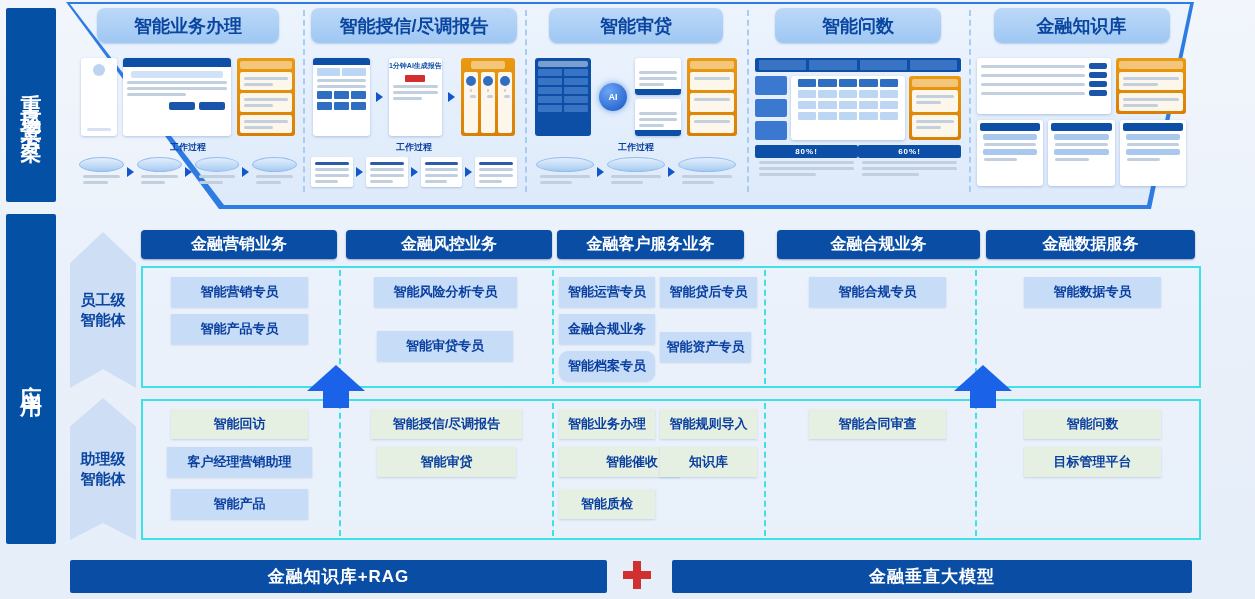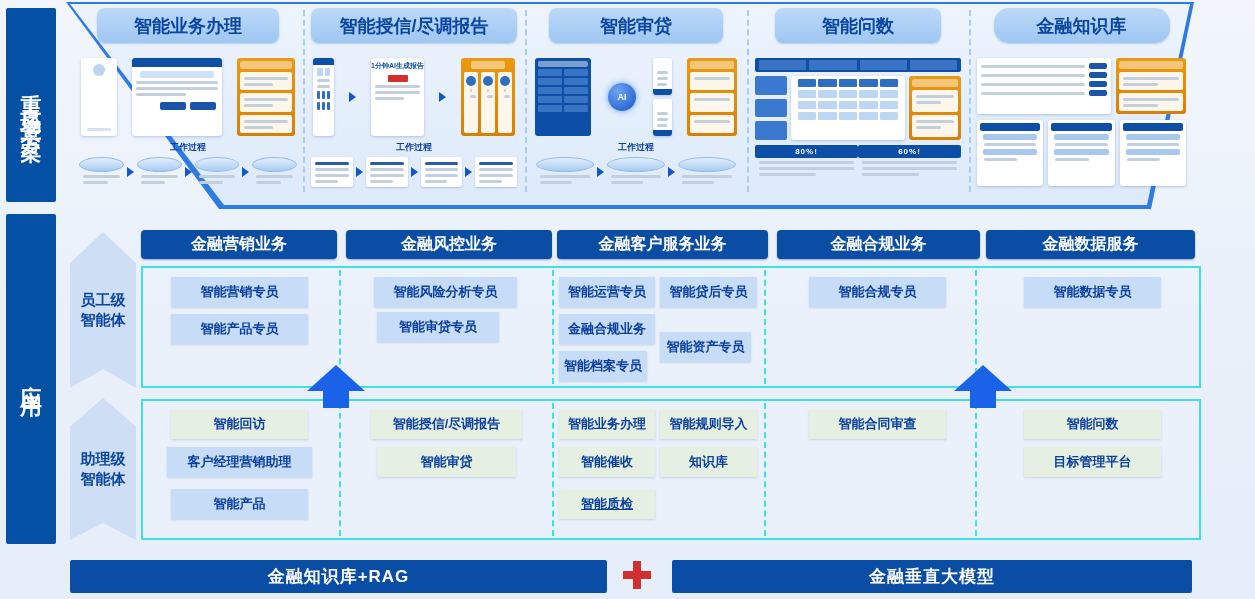--- a/index.html
+++ b/index.html
@@ -448,7 +448,7 @@
   <div class="tsep" style="left:969px;"></div>
 
   <div class="tcard" style="left:973px;width:217px;">
-    <div class="tcard-head" style="width:176px;border-radius:15px;">金融知识库</div>
+    <div class="tcard-head" style="width:176px;">金融知识库</div>
     <div class="thumb">
       <div style="display:flex;gap:5px;height:56px;">
         <div class="panel-white" style="flex:1;padding-top:2px;">

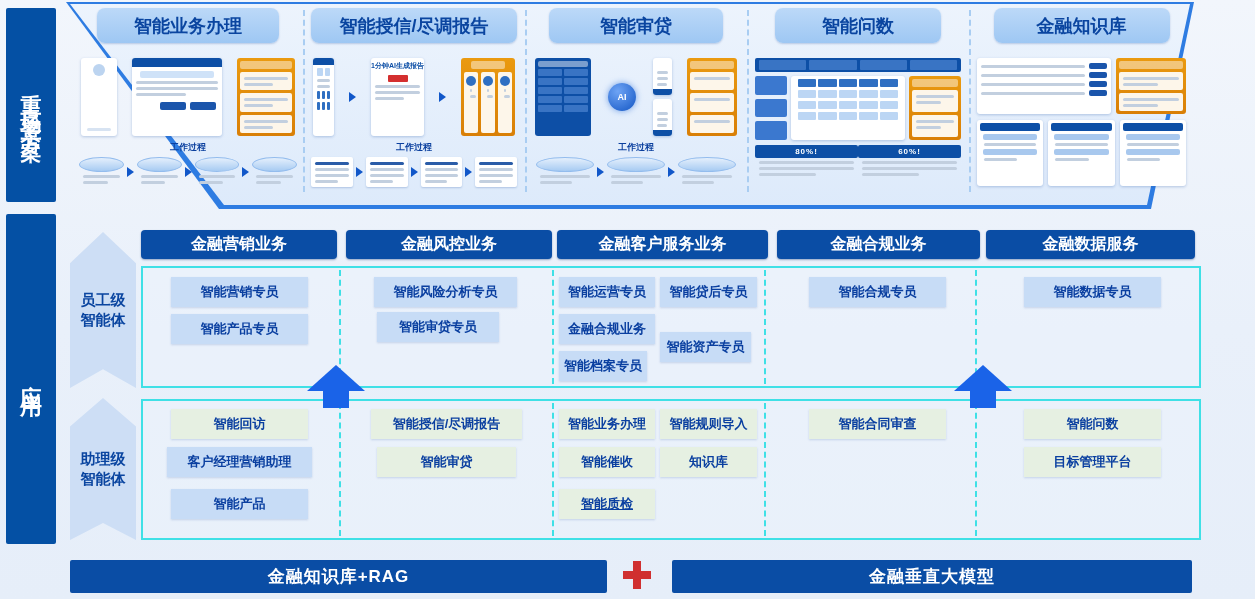--- a/index.html
+++ b/index.html
@@ -33,7 +33,7 @@
   .tsep{position:absolute;top:10px;height:182px;border-left:2px dashed #a9cdf2;}
 
   .thumb{position:absolute;left:4px;right:4px;top:52px;bottom:4px;}
-  .t-row{display:flex;gap:15px;align-items:stretch;height:78px;padding:0 2px;}
+  .t-row{display:flex;gap:6px;align-items:stretch;height:78px;padding:0 2px;}
   .panel-white{background:#fff;border-radius:3px;box-shadow:0 1px 3px rgba(30,80,160,.28);}
   .tline{height:3px;border-radius:2px;background:#c2cfdf;margin:3px 4px 0;}
   .tline.short{width:55%;}

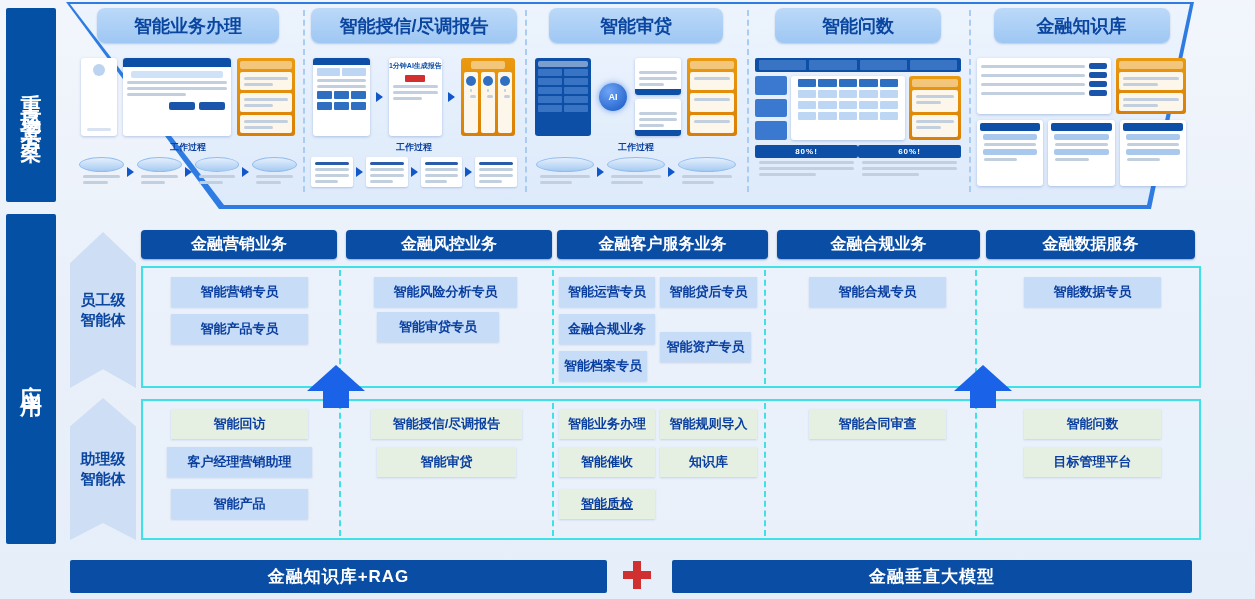--- a/index.html
+++ b/index.html
@@ -509,7 +509,7 @@
 
   <div class="col-head" style="left:346px;width:206px;">金融风控业务</div>
   <div class="col-head" style="left:141px;width:196px;">金融营销业务</div>
-  <div class="col-head" style="left:557px;width:211px;">金融客户服务业务</div>
+  <div class="col-head" style="left:557px;width:187px;">金融客户服务业务</div>
   <div class="col-head" style="left:777px;width:203px;">金融合规业务</div>
   <div class="col-head" style="left:986px;width:209px;">金融数据服务</div>
 

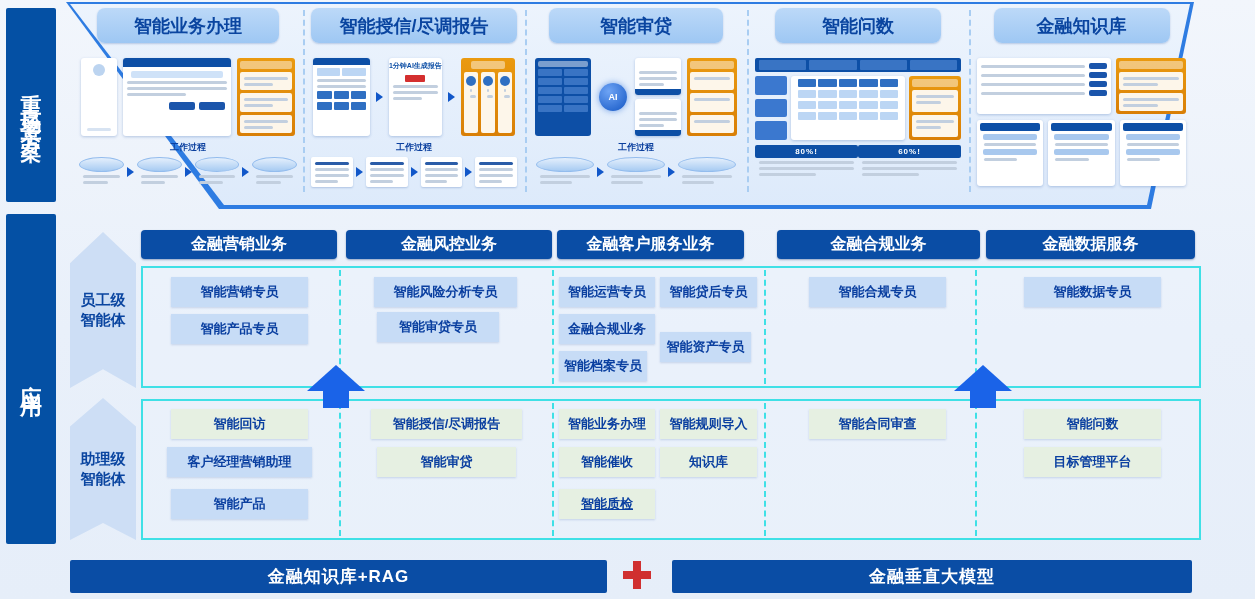--- a/index.html
+++ b/index.html
@@ -537,7 +537,7 @@
   <div class="chip" style="left:171px;top:277px;width:137px;">智能营销专员</div>
   <div class="chip" style="left:171px;top:314px;width:137px;">智能产品专员</div>
   <div class="chip" style="left:374px;top:277px;width:143px;">智能风险分析专员</div>
-  <div class="chip" style="left:377px;top:312px;width:122px;">智能审贷专员</div>
+  <div class="chip" style="left:377px;top:331px;width:136px;">智能审贷专员</div>
   <div class="chip" style="left:559px;top:277px;width:96px;">智能运营专员</div>
   <div class="chip" style="left:660px;top:277px;width:97px;">智能贷后专员</div>
   <div class="chip" style="left:559px;top:314px;width:96px;">金融合规业务</div>

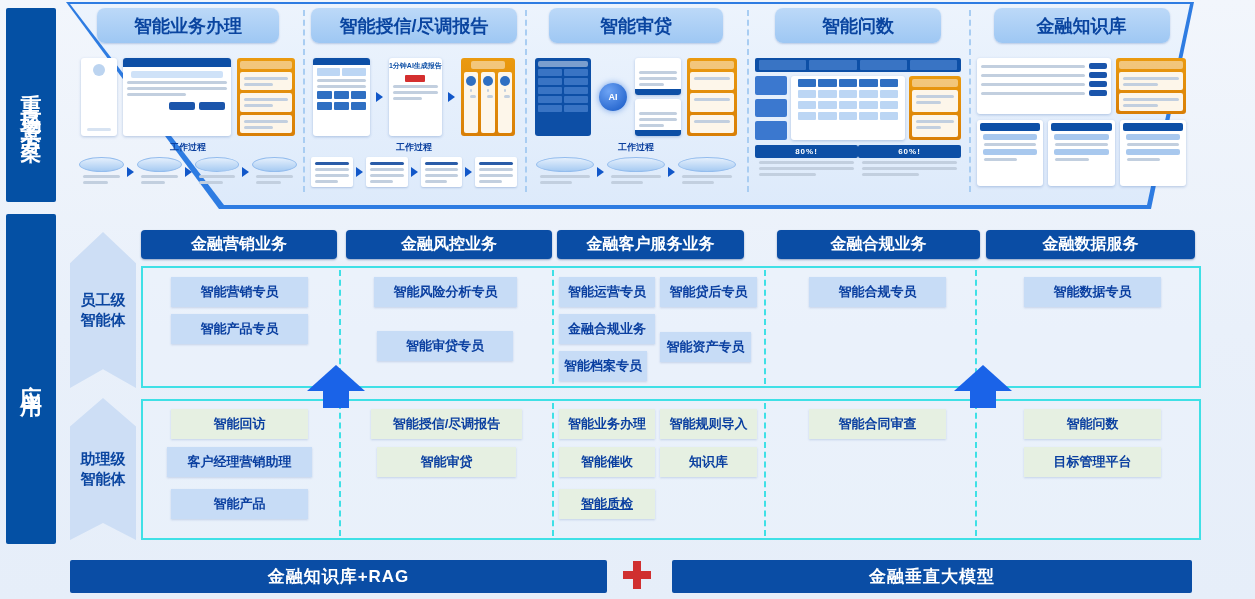--- a/index.html
+++ b/index.html
@@ -542,7 +542,7 @@
   <div class="chip" style="left:660px;top:277px;width:97px;">智能贷后专员</div>
   <div class="chip" style="left:559px;top:314px;width:96px;">金融合规业务</div>
   <div class="chip" style="left:660px;top:332px;width:91px;">智能资产专员</div>
-  <div class="chip" style="left:559px;top:351px;width:88px;">智能档案专员</div>
+  <div class="chip" style="left:559px;top:351px;width:96px;border-radius:9px;">智能档案专员</div>
   <div class="chip" style="left:809px;top:277px;width:137px;">智能合规专员</div>
   <div class="chip" style="left:1024px;top:277px;width:137px;">智能数据专员</div>
 

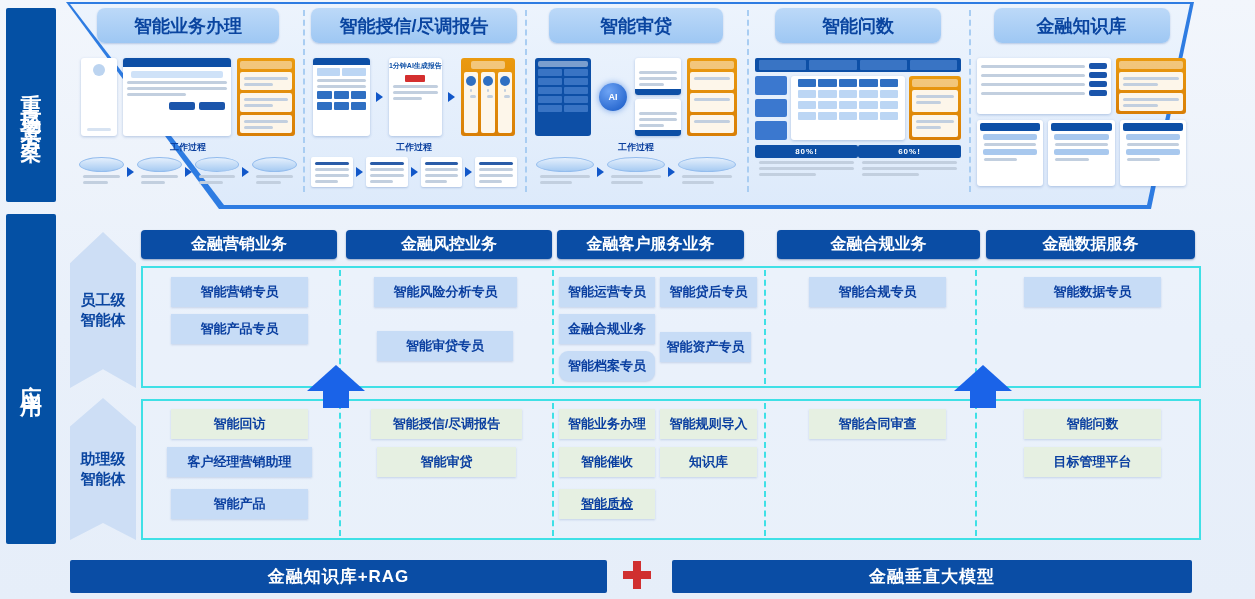--- a/index.html
+++ b/index.html
@@ -553,7 +553,7 @@
   <div class="chip green" style="left:377px;top:447px;width:139px;">智能审贷</div>
   <div class="chip green" style="left:559px;top:409px;width:96px;">智能业务办理</div>
   <div class="chip green" style="left:660px;top:409px;width:97px;">智能规则导入</div>
-  <div class="chip green" style="left:559px;top:447px;width:96px;">智能催收</div>
+  <div class="chip green" style="left:559px;top:447px;width:96px;padding-left:25px;">智能催收</div>
   <div class="chip green" style="left:660px;top:447px;width:97px;">知识库</div>
   <div class="chip green" style="left:559px;top:489px;width:96px;text-decoration:underline;">智能质检</div>
   <div class="chip green" style="left:809px;top:409px;width:137px;">智能合同审查</div>

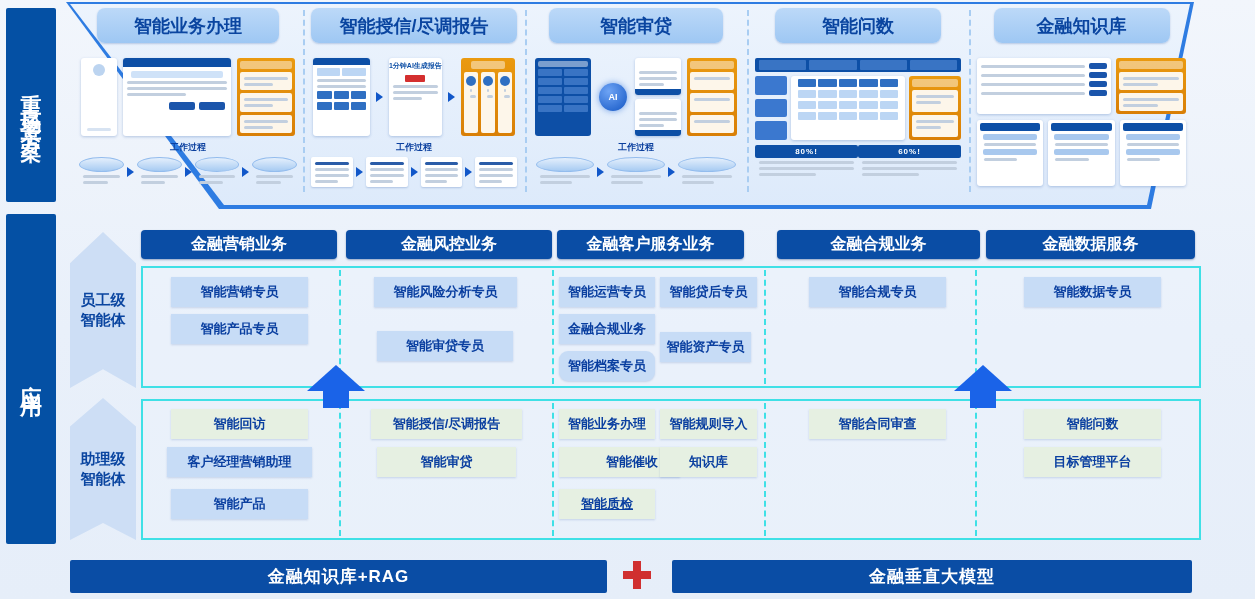--- a/index.html
+++ b/index.html
@@ -555,7 +555,7 @@
   <div class="chip green" style="left:660px;top:409px;width:97px;">智能规则导入</div>
   <div class="chip green" style="left:559px;top:447px;width:96px;padding-left:25px;">智能催收</div>
   <div class="chip green" style="left:660px;top:447px;width:97px;">知识库</div>
-  <div class="chip green" style="left:559px;top:489px;width:96px;text-decoration:underline;">智能质检</div>
+  <div class="chip green" style="left:559px;top:489px;width:96px;">智能质检</div>
   <div class="chip green" style="left:809px;top:409px;width:137px;">智能合同审查</div>
   <div class="chip green" style="left:1024px;top:409px;width:137px;">智能问数</div>
   <div class="chip green" style="left:1024px;top:447px;width:137px;">目标管理平台</div>

